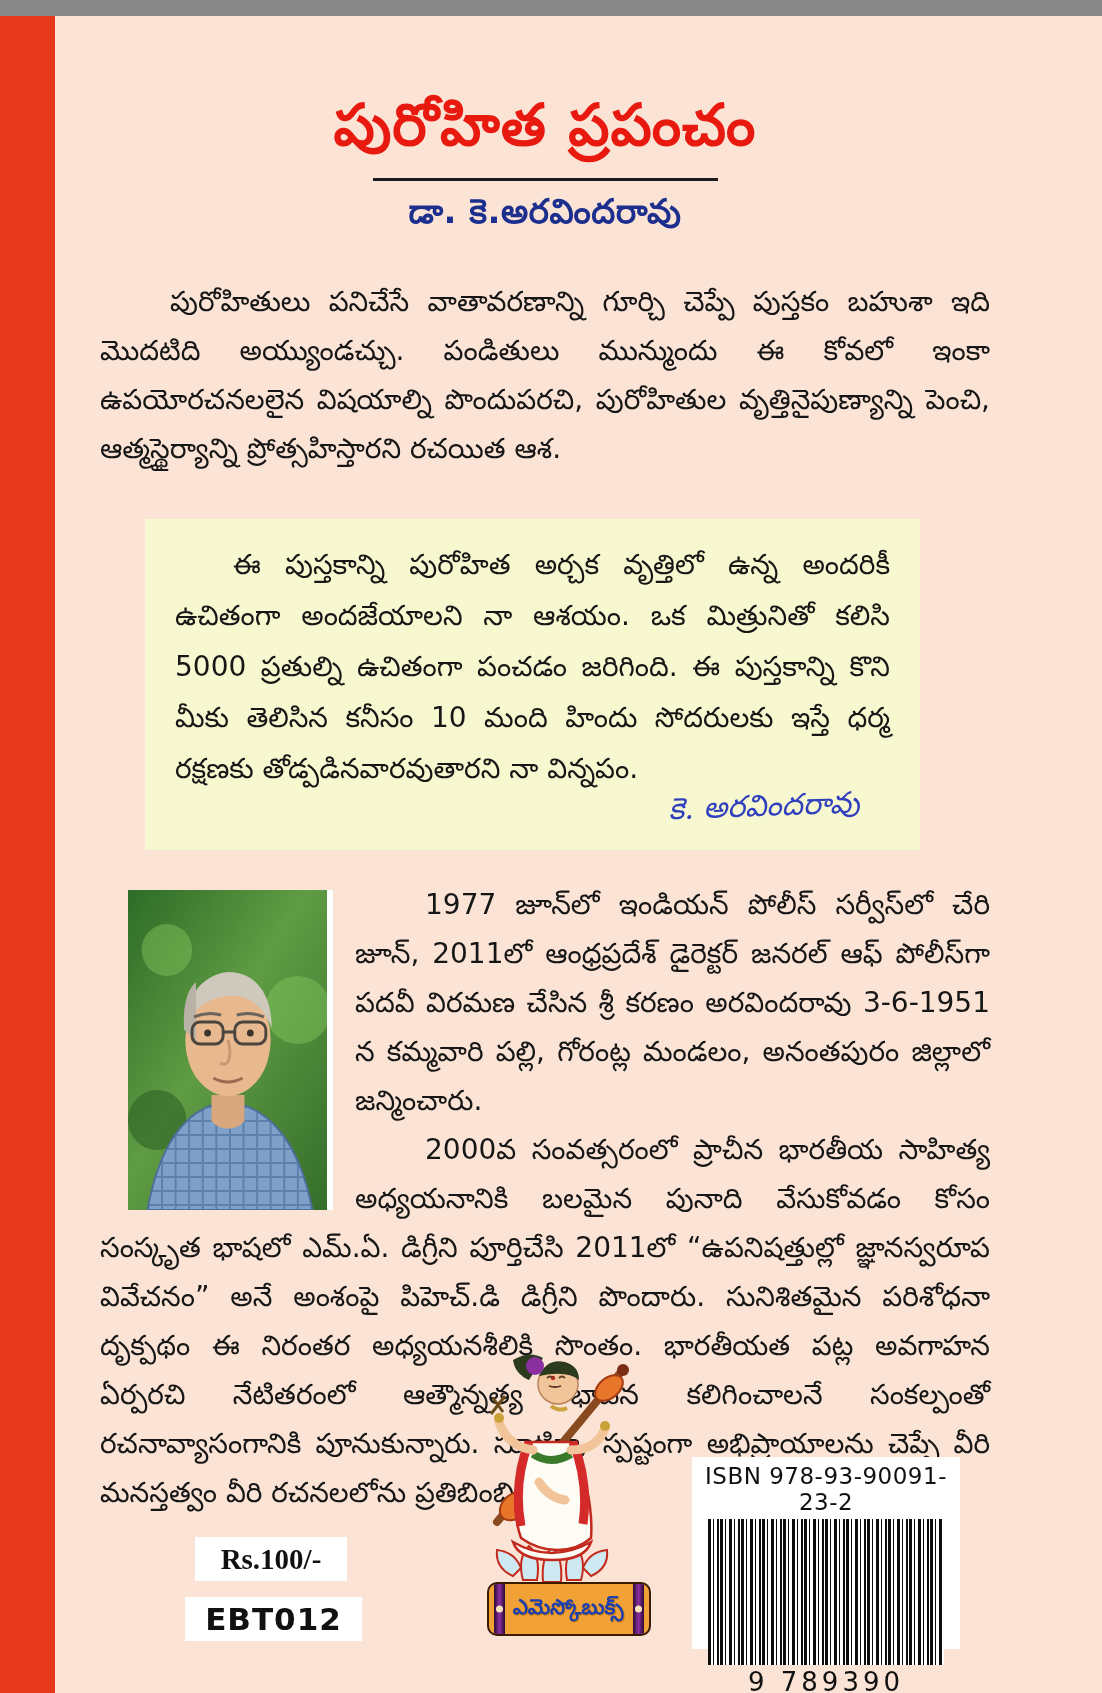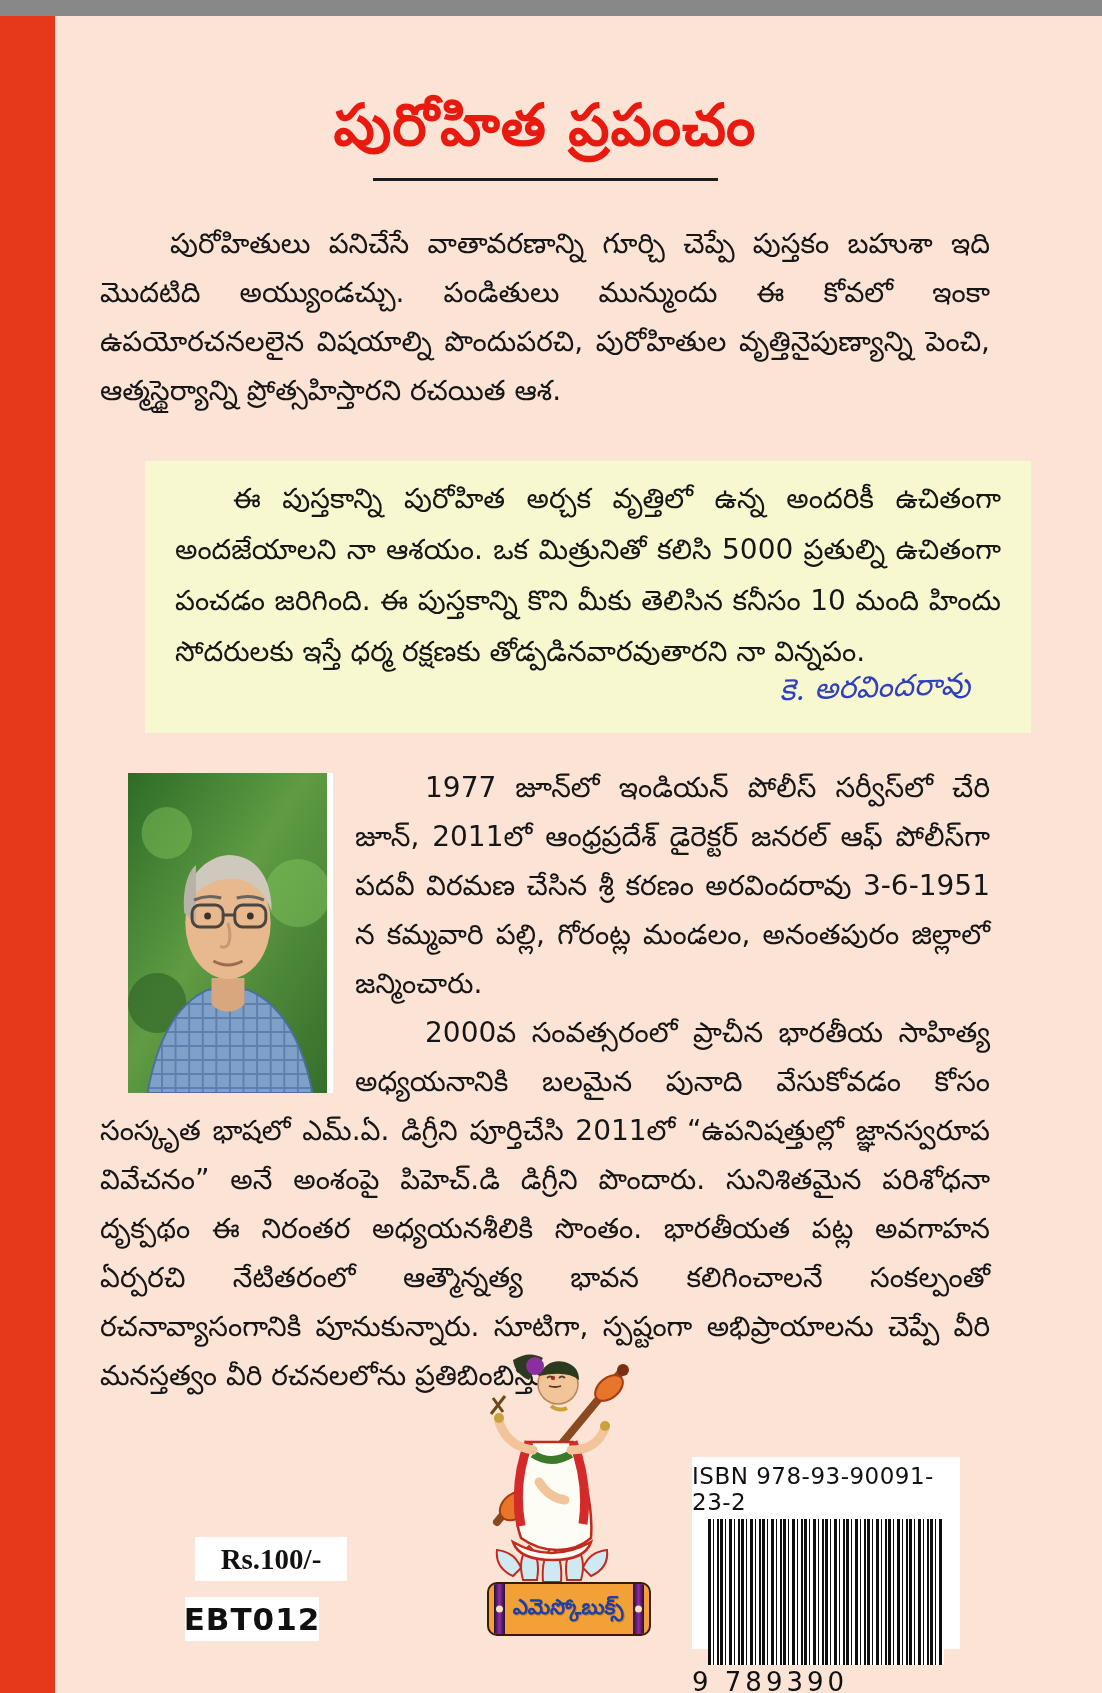--- a/index.html
+++ b/index.html
@@ -91,6 +91,7 @@
   <div class="content">
     <div class="title">పురోహిత ప్రపంచం</div>
     <div class="divider"></div>
+    <div class="author">డా. కె.అరవిందరావు</div>
 
     <div class="intro">పురోహితులు పనిచేసే వాతావరణాన్ని గూర్చి చెప్పే పుస్తకం బహుశా ఇది మొదటిది అయ్యుండచ్చు. పండితులు మున్ముందు ఈ కోవలో ఇంకా ఉపయోరచనలలైన విషయాల్ని పొందుపరచి, పురోహితుల వృత్తినైపుణ్యాన్ని పెంచి, ఆత్మస్థైర్యాన్ని ప్రోత్సహిస్తారని రచయిత ఆశ.</div>
 

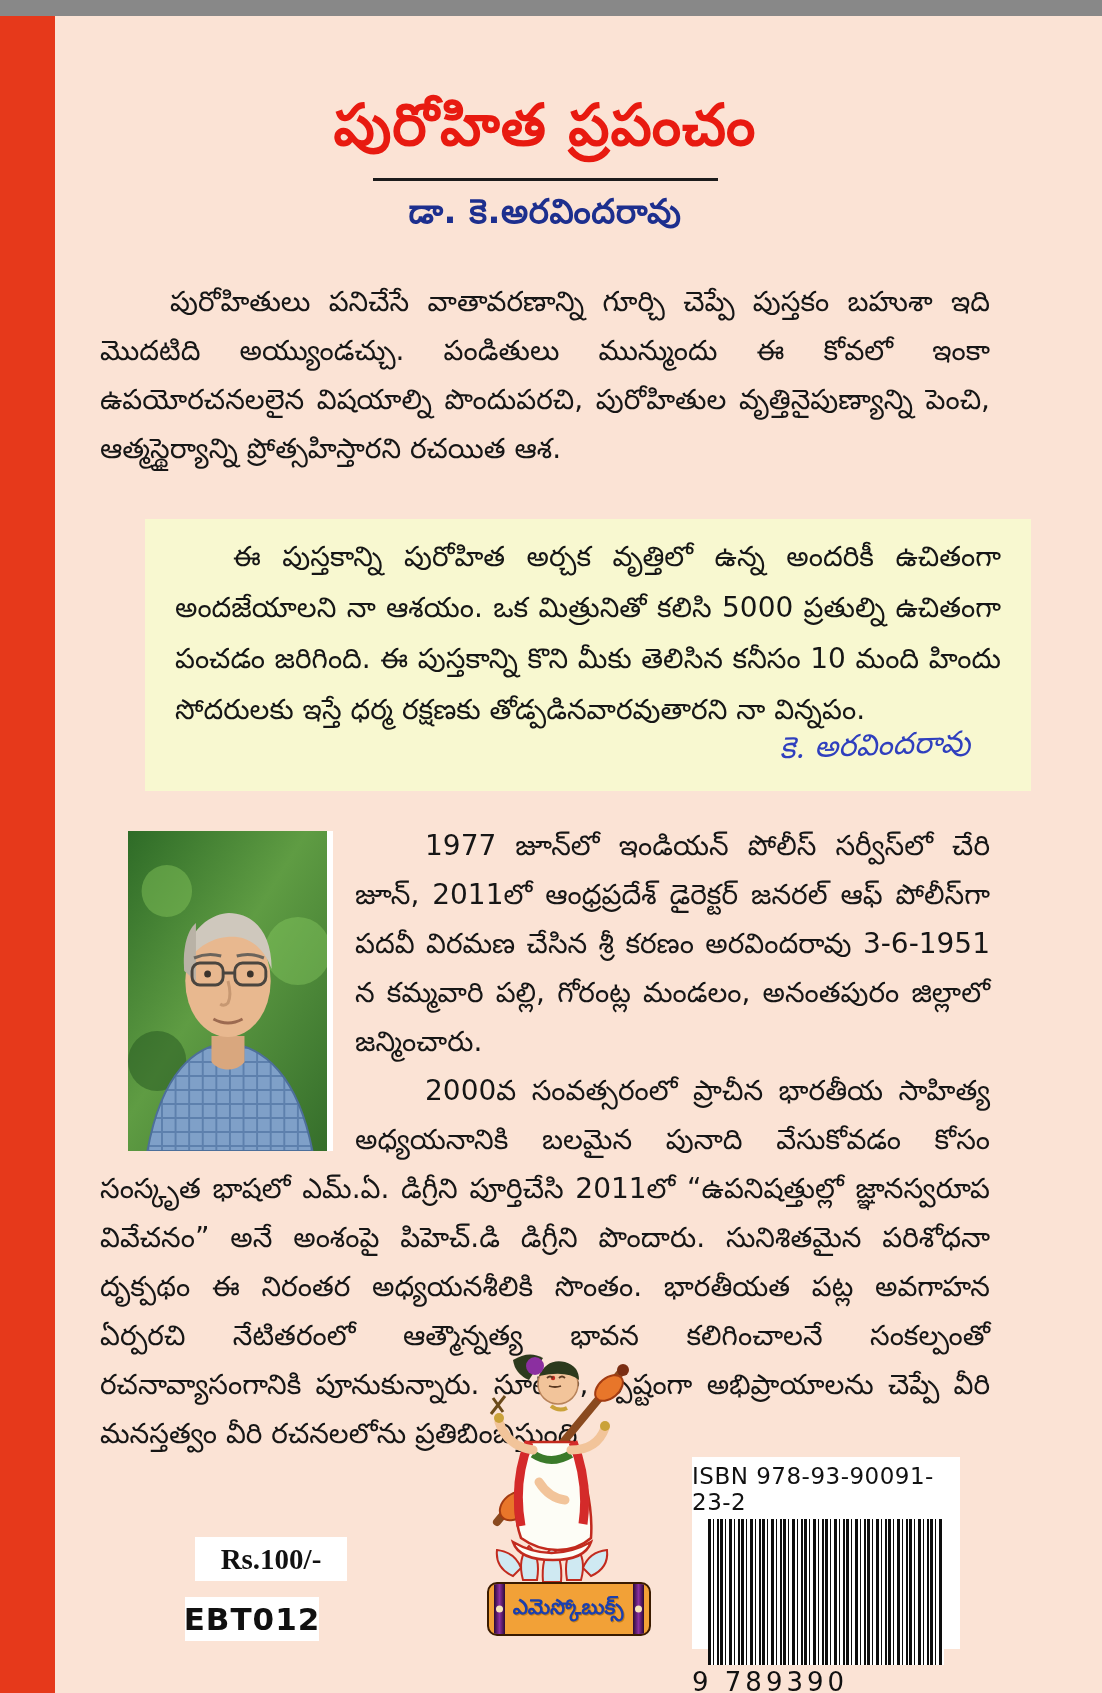--- a/index.html
+++ b/index.html
@@ -27,8 +27,8 @@
   }
 
   .note-box {
-    margin-top:46px; margin-left:45px; width:886px;
-    background:#f8f8d0; padding:12px 30px 12px 30px;
+    margin-top:46px; margin-left:45px; width:775px;
+    background:#f8f8d0; padding:20px 30px 12px 30px;
   }
   .note-text { font-size:28px; line-height:51px; text-align:justify; text-indent:58px; }
   .signature {

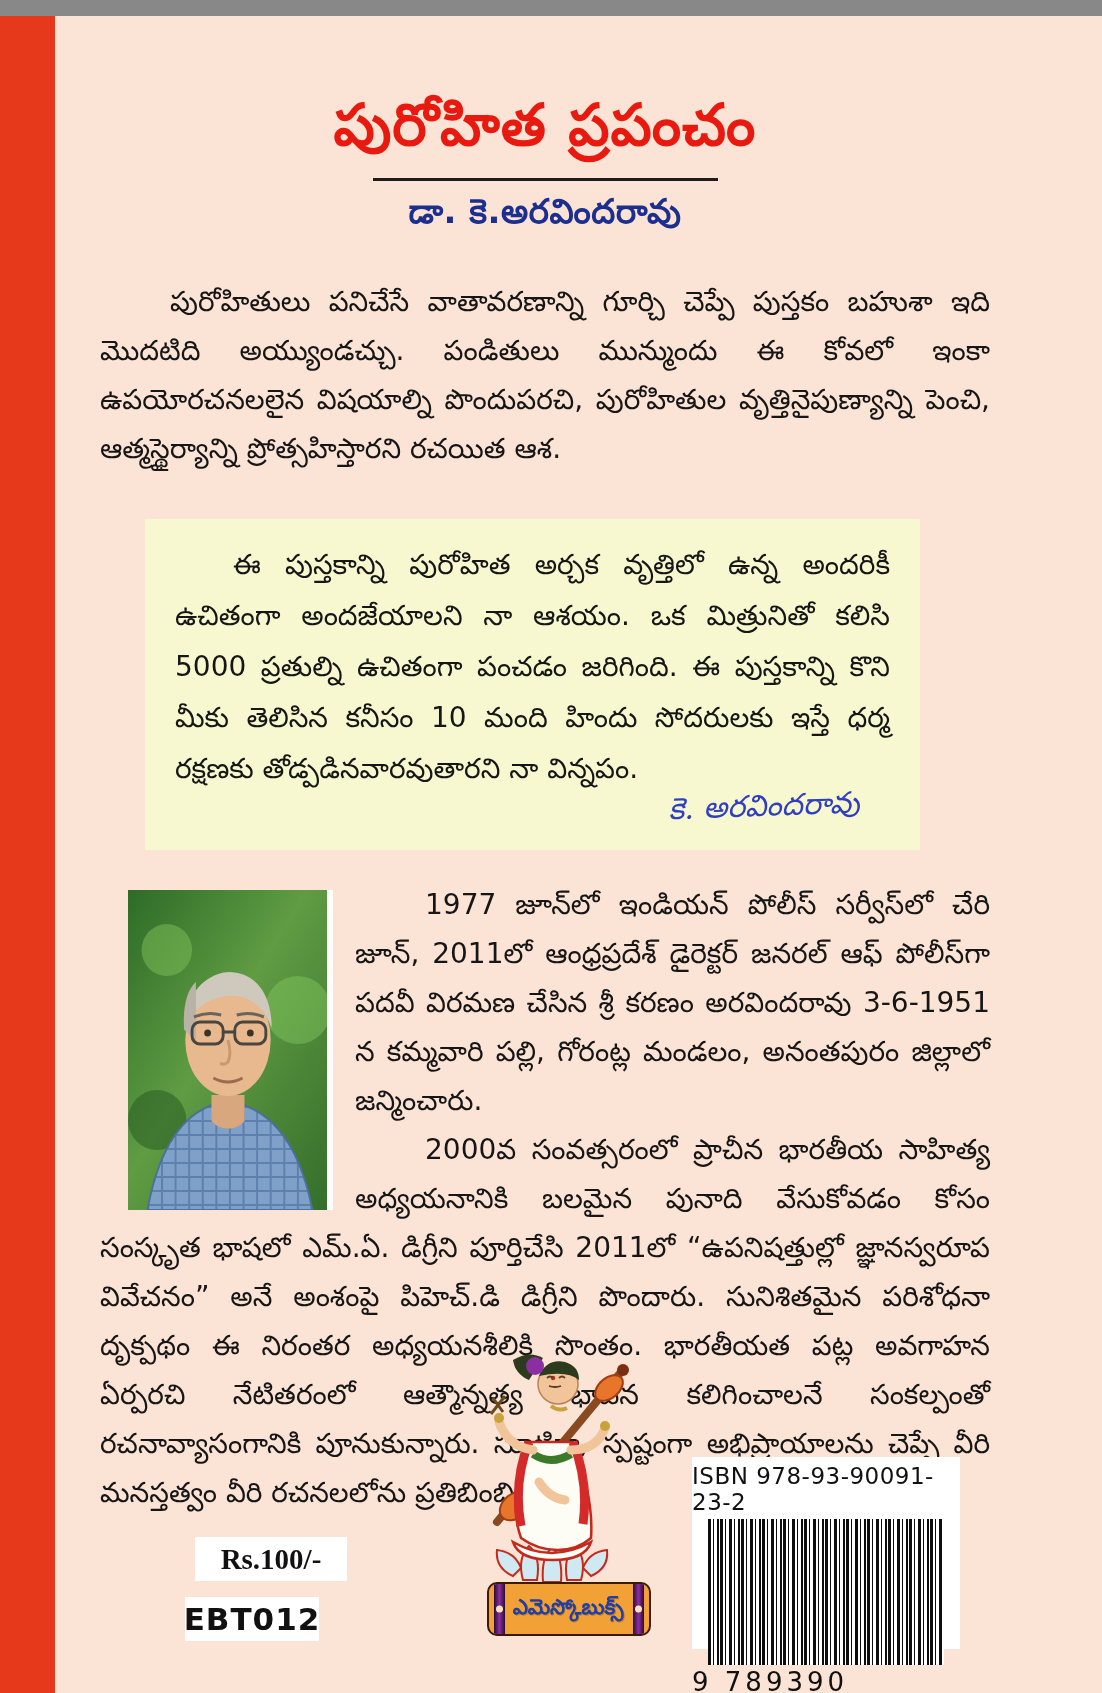--- a/index.html
+++ b/index.html
@@ -70,7 +70,7 @@
 
   .barcode-box {
     position:absolute; left:692px; top:1441px; width:268px; height:192px;
-    background:#ffffff; padding-top:6px;
+    background:#ffffff; text-align:center; padding-top:6px;
   }
   .isbn-label { font-size:23px; color:#111; letter-spacing:0.5px; }
   .bars {

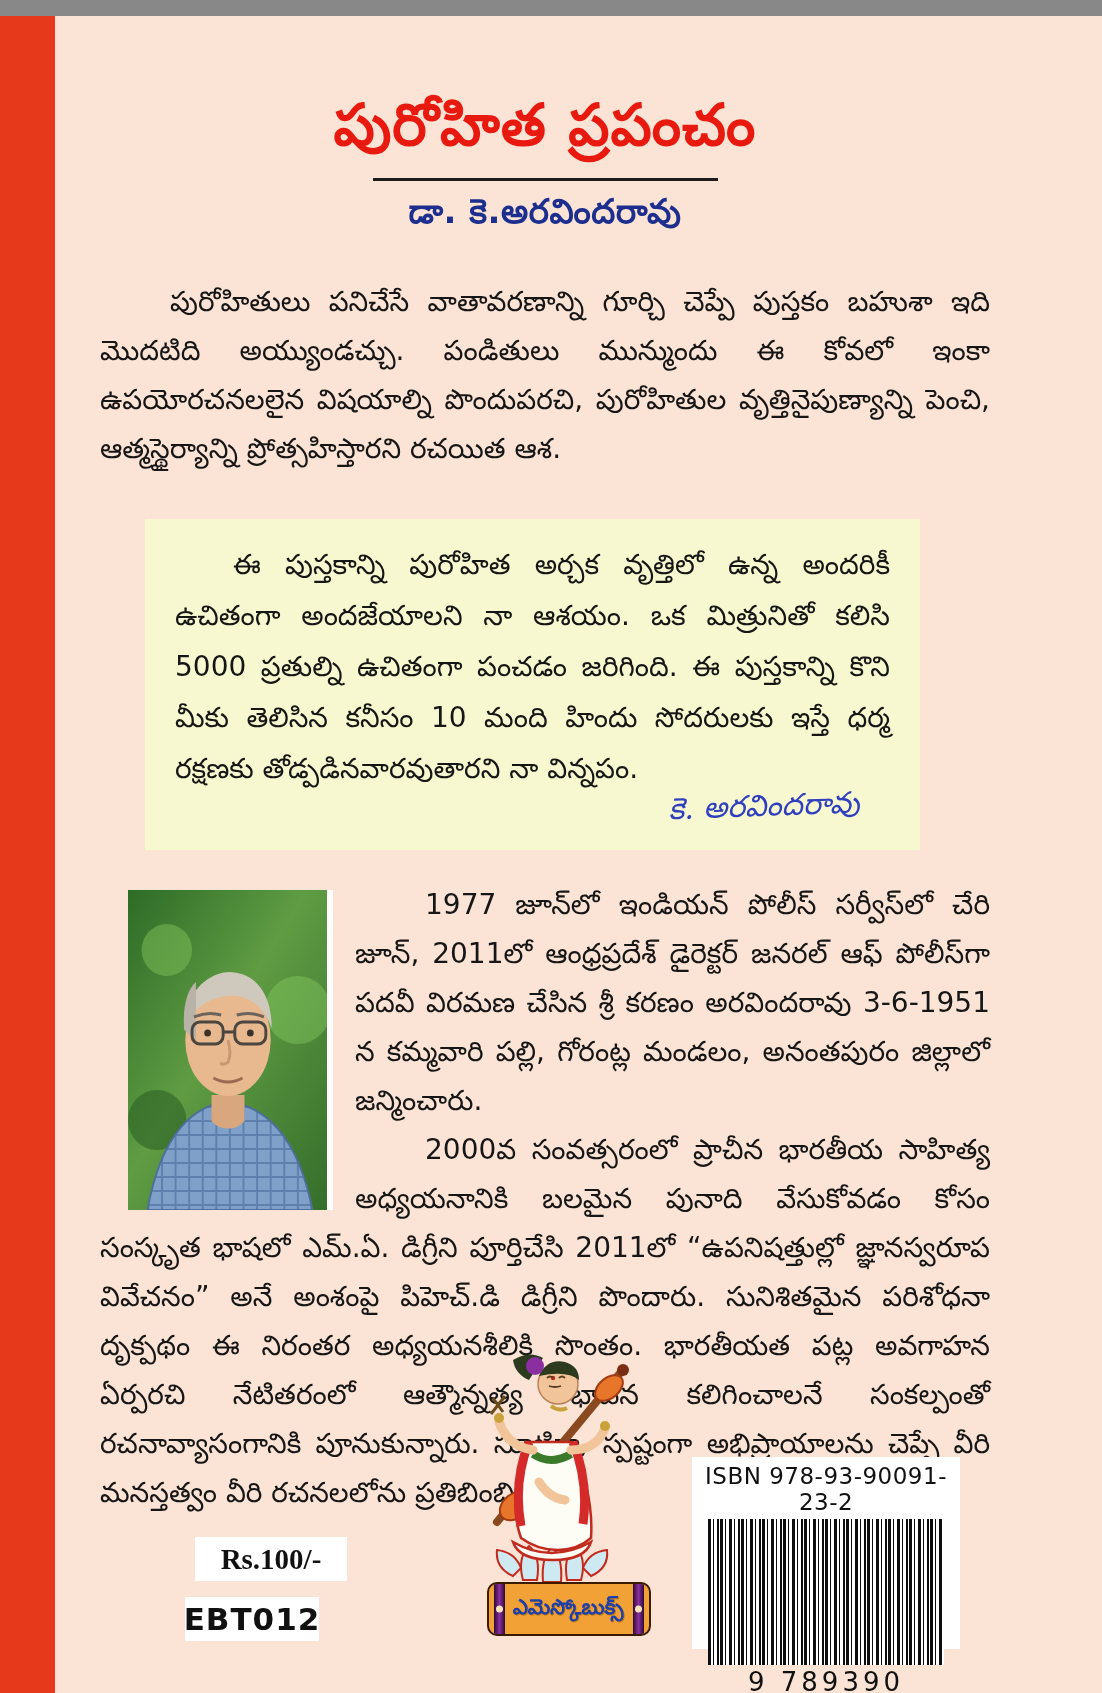--- a/index.html
+++ b/index.html
@@ -50,7 +50,7 @@
   }
   .price-box { left:195px; top:1521px; width:152px; height:44px;
     font-family:"Liberation Serif", serif; font-weight:bold; font-size:29px; color:#111; }
-  .code-box { left:185px; top:1581px; width:134px; height:44px;
+  .code-box { left:185px; top:1581px; width:177px; height:44px;
     font-weight:bold; font-size:31px; letter-spacing:1px; color:#111; }
 
   .logo-figure { position:absolute; left:463px; top:1298px; width:178px; height:272px; }

